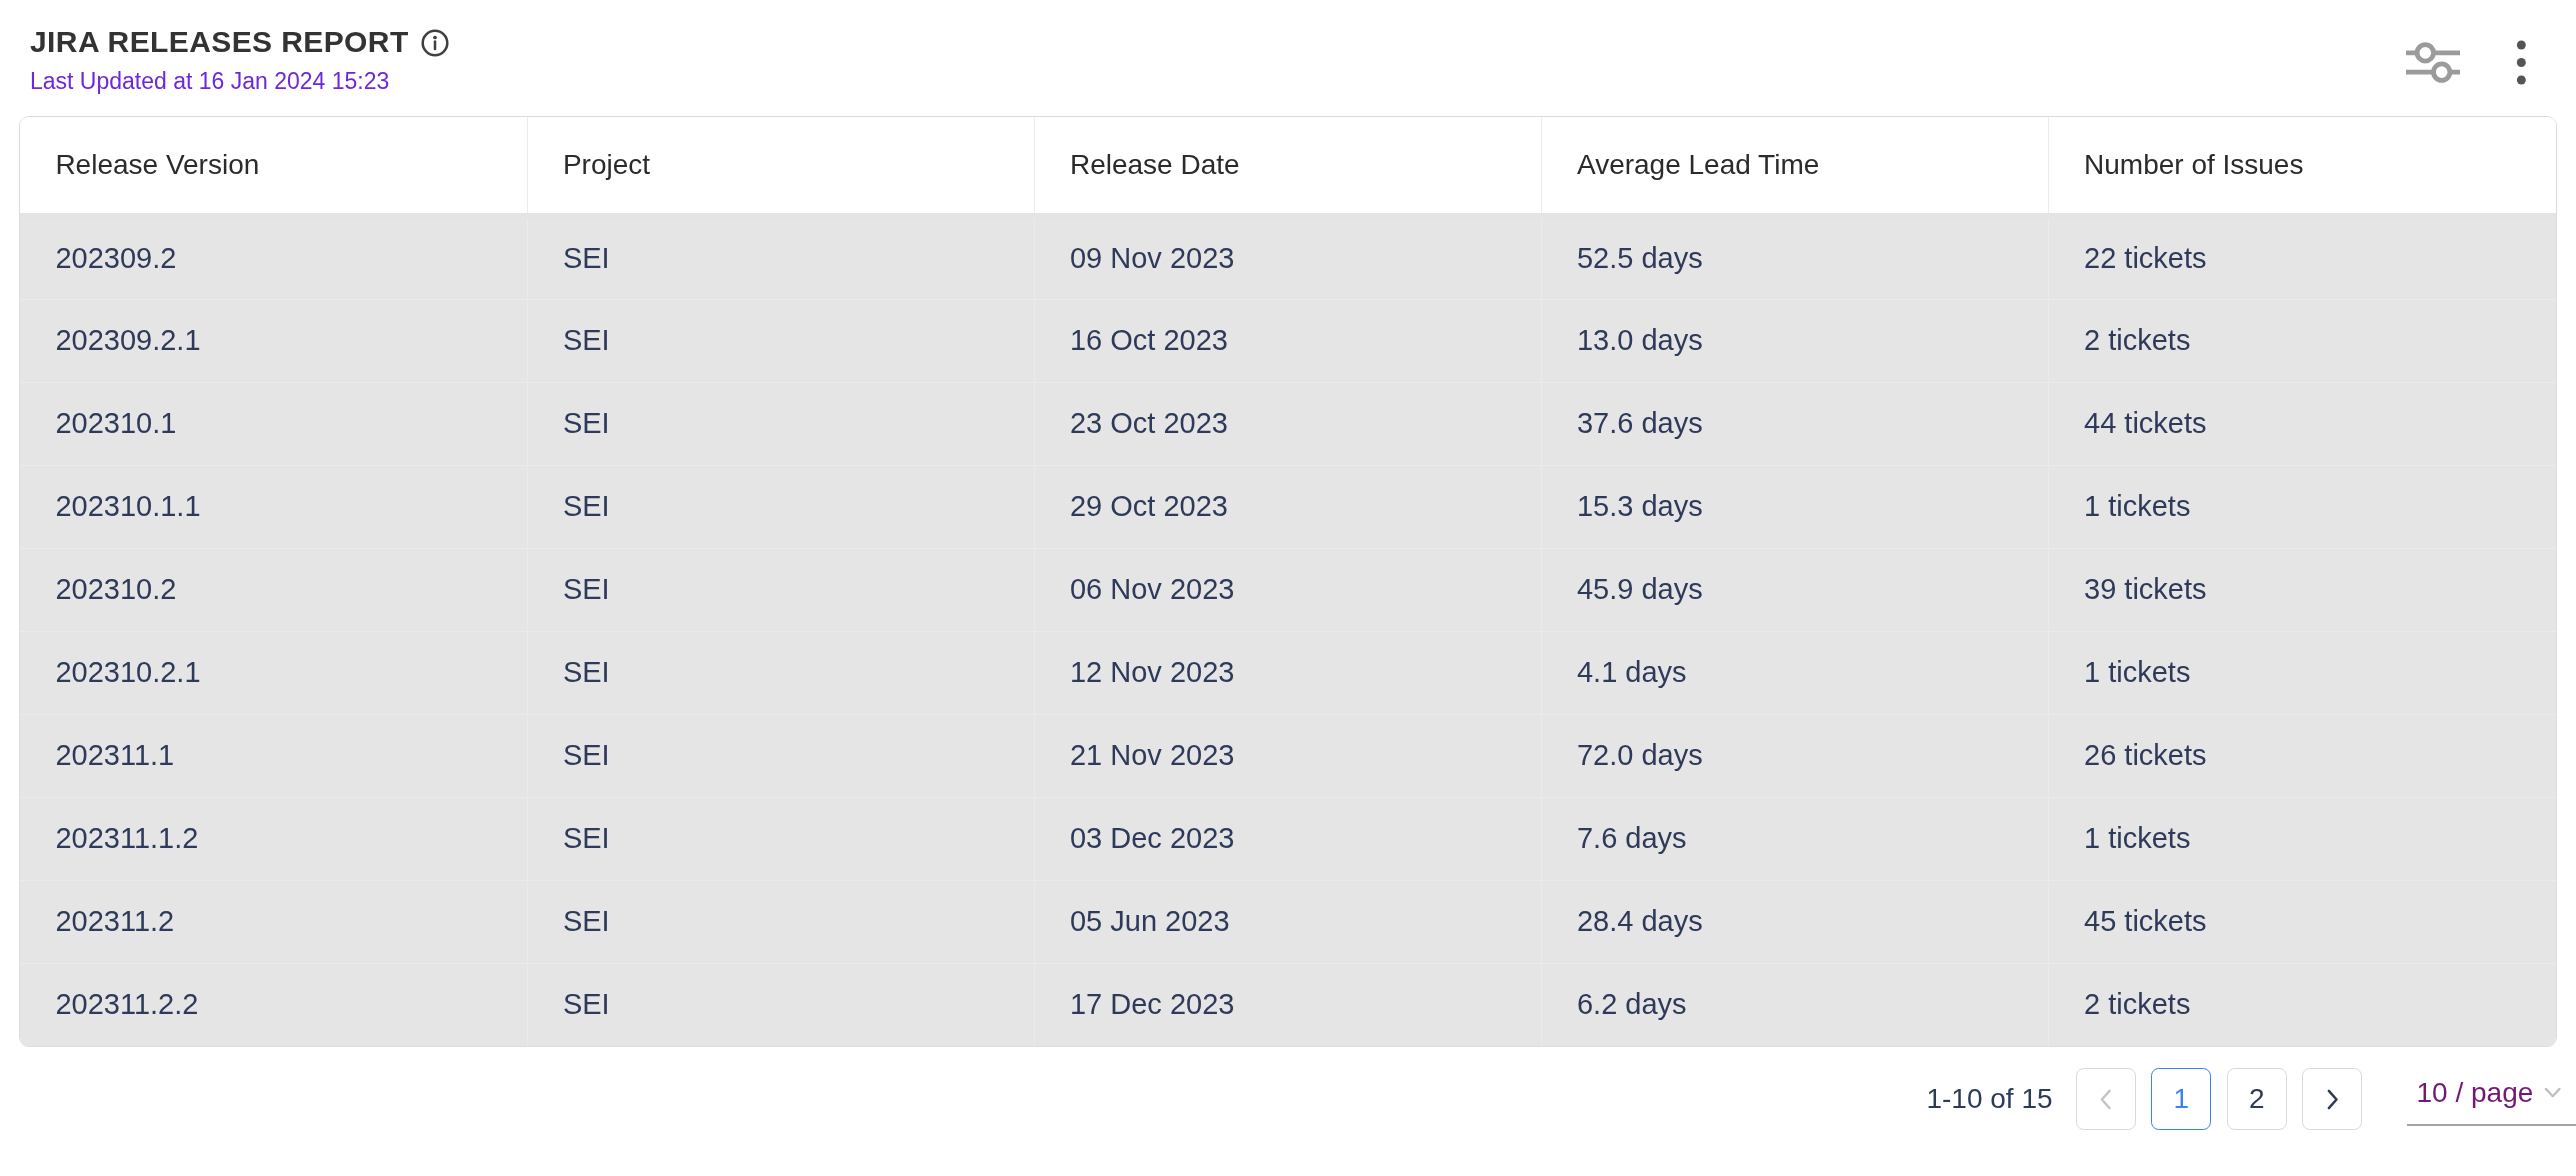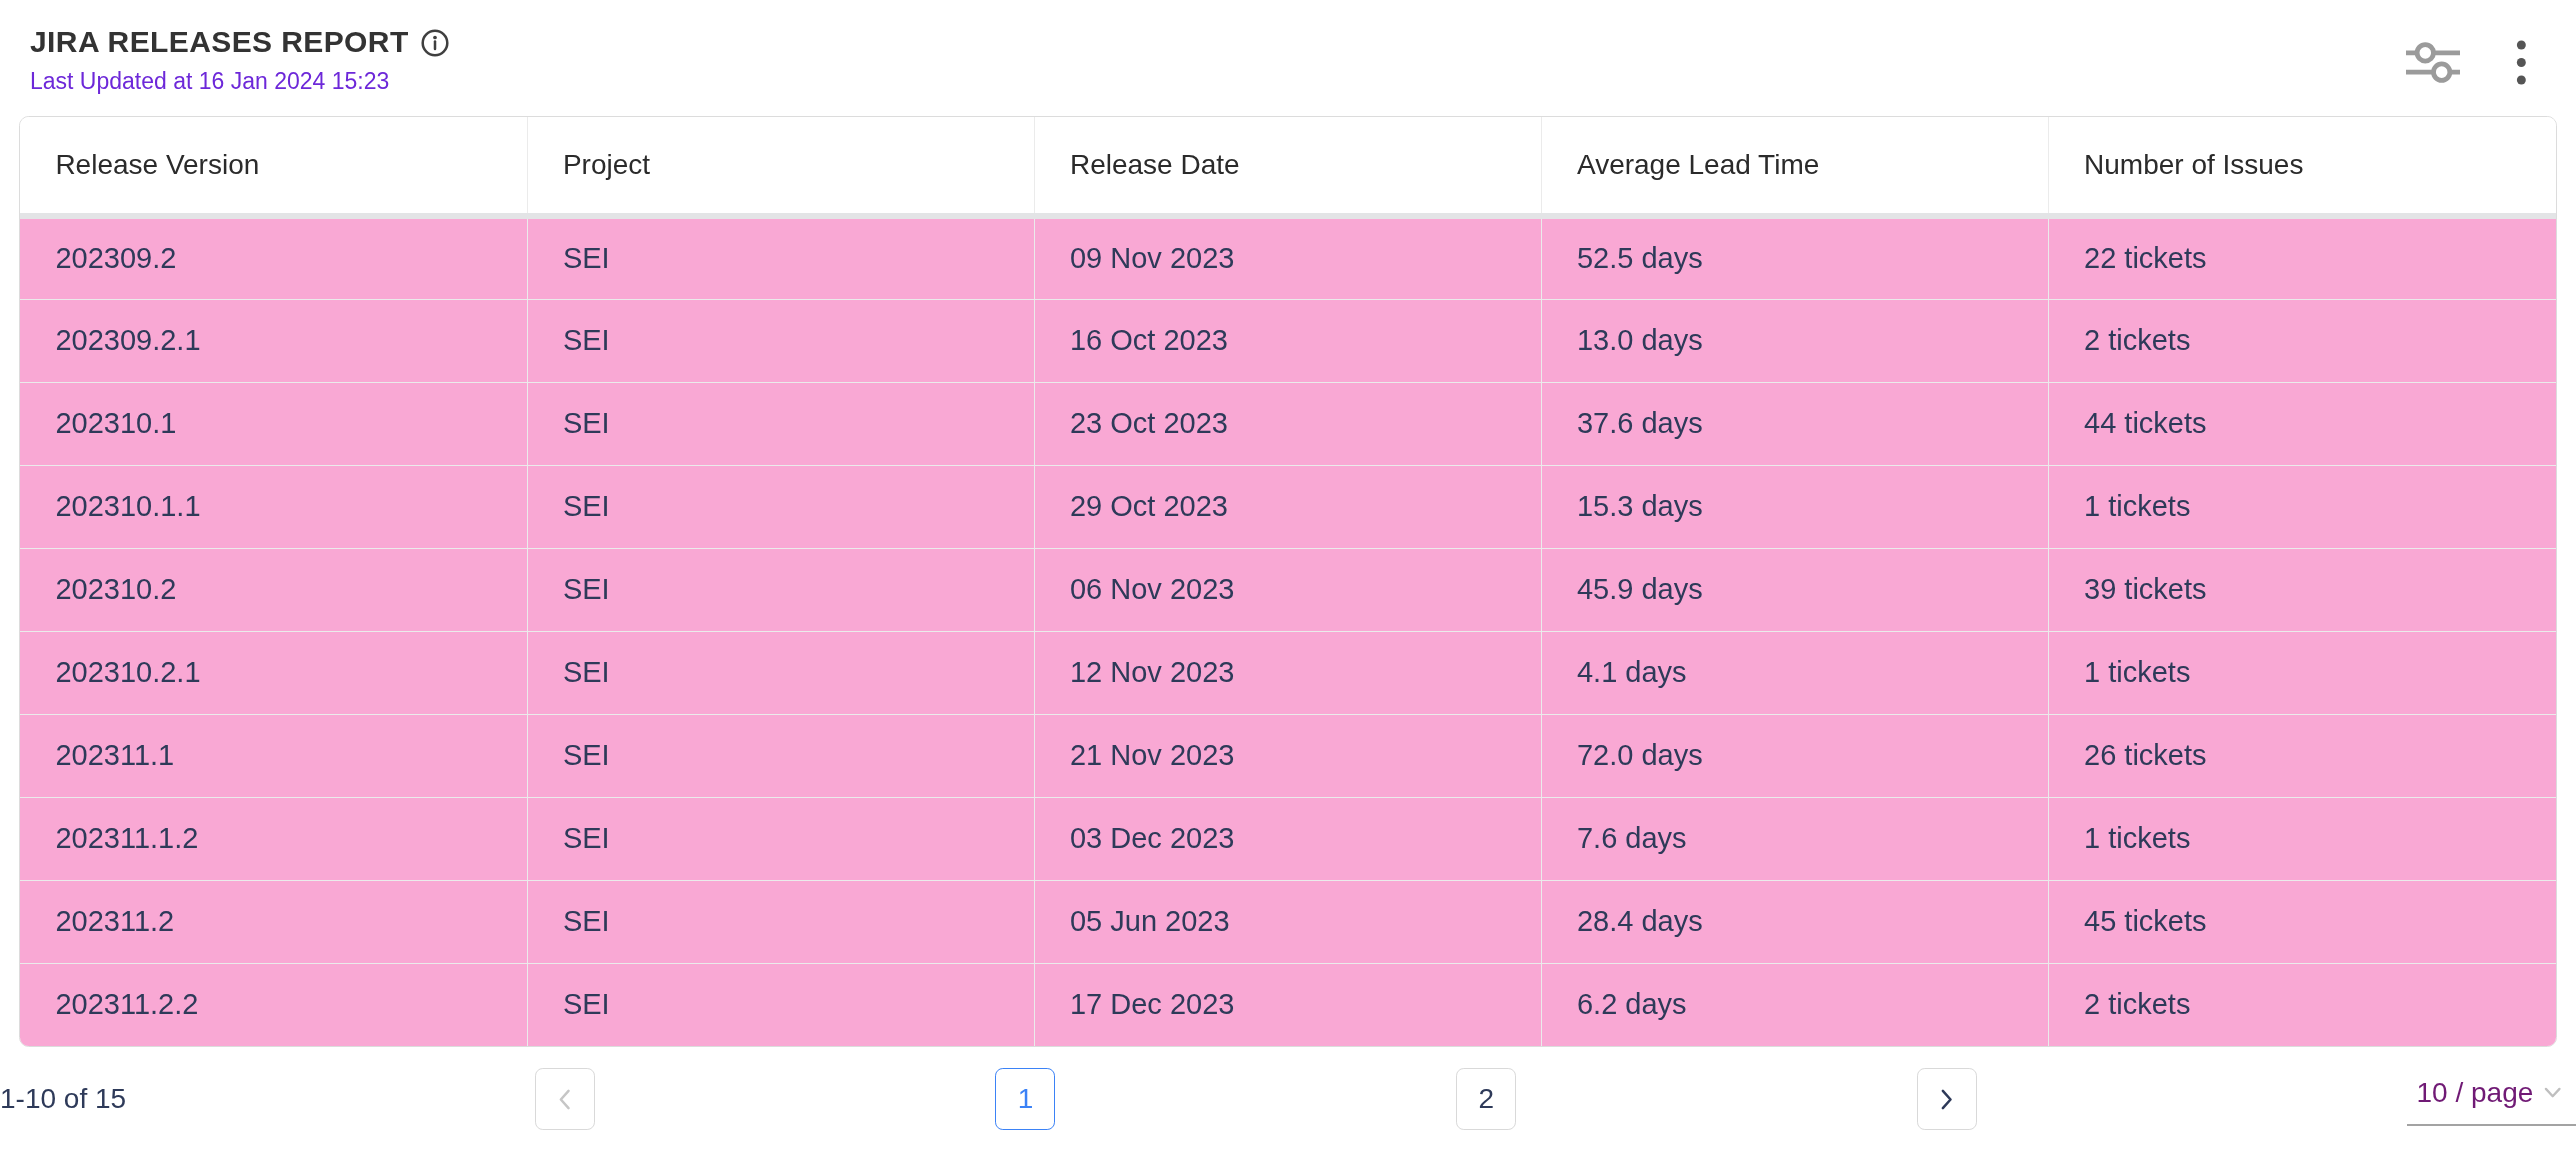--- a/index.html
+++ b/index.html
@@ -50,7 +50,7 @@
     font-size: 29px; color: #2e3a59;
     border-bottom: 1px solid #ebebeb;
     border-right: 1px solid #ebebeb;
-    background: #f9a8d4;
+    background: #e5e5e5;
     vertical-align: middle;
   }
   td:last-child { border-right: none; margin-left: 12px; }

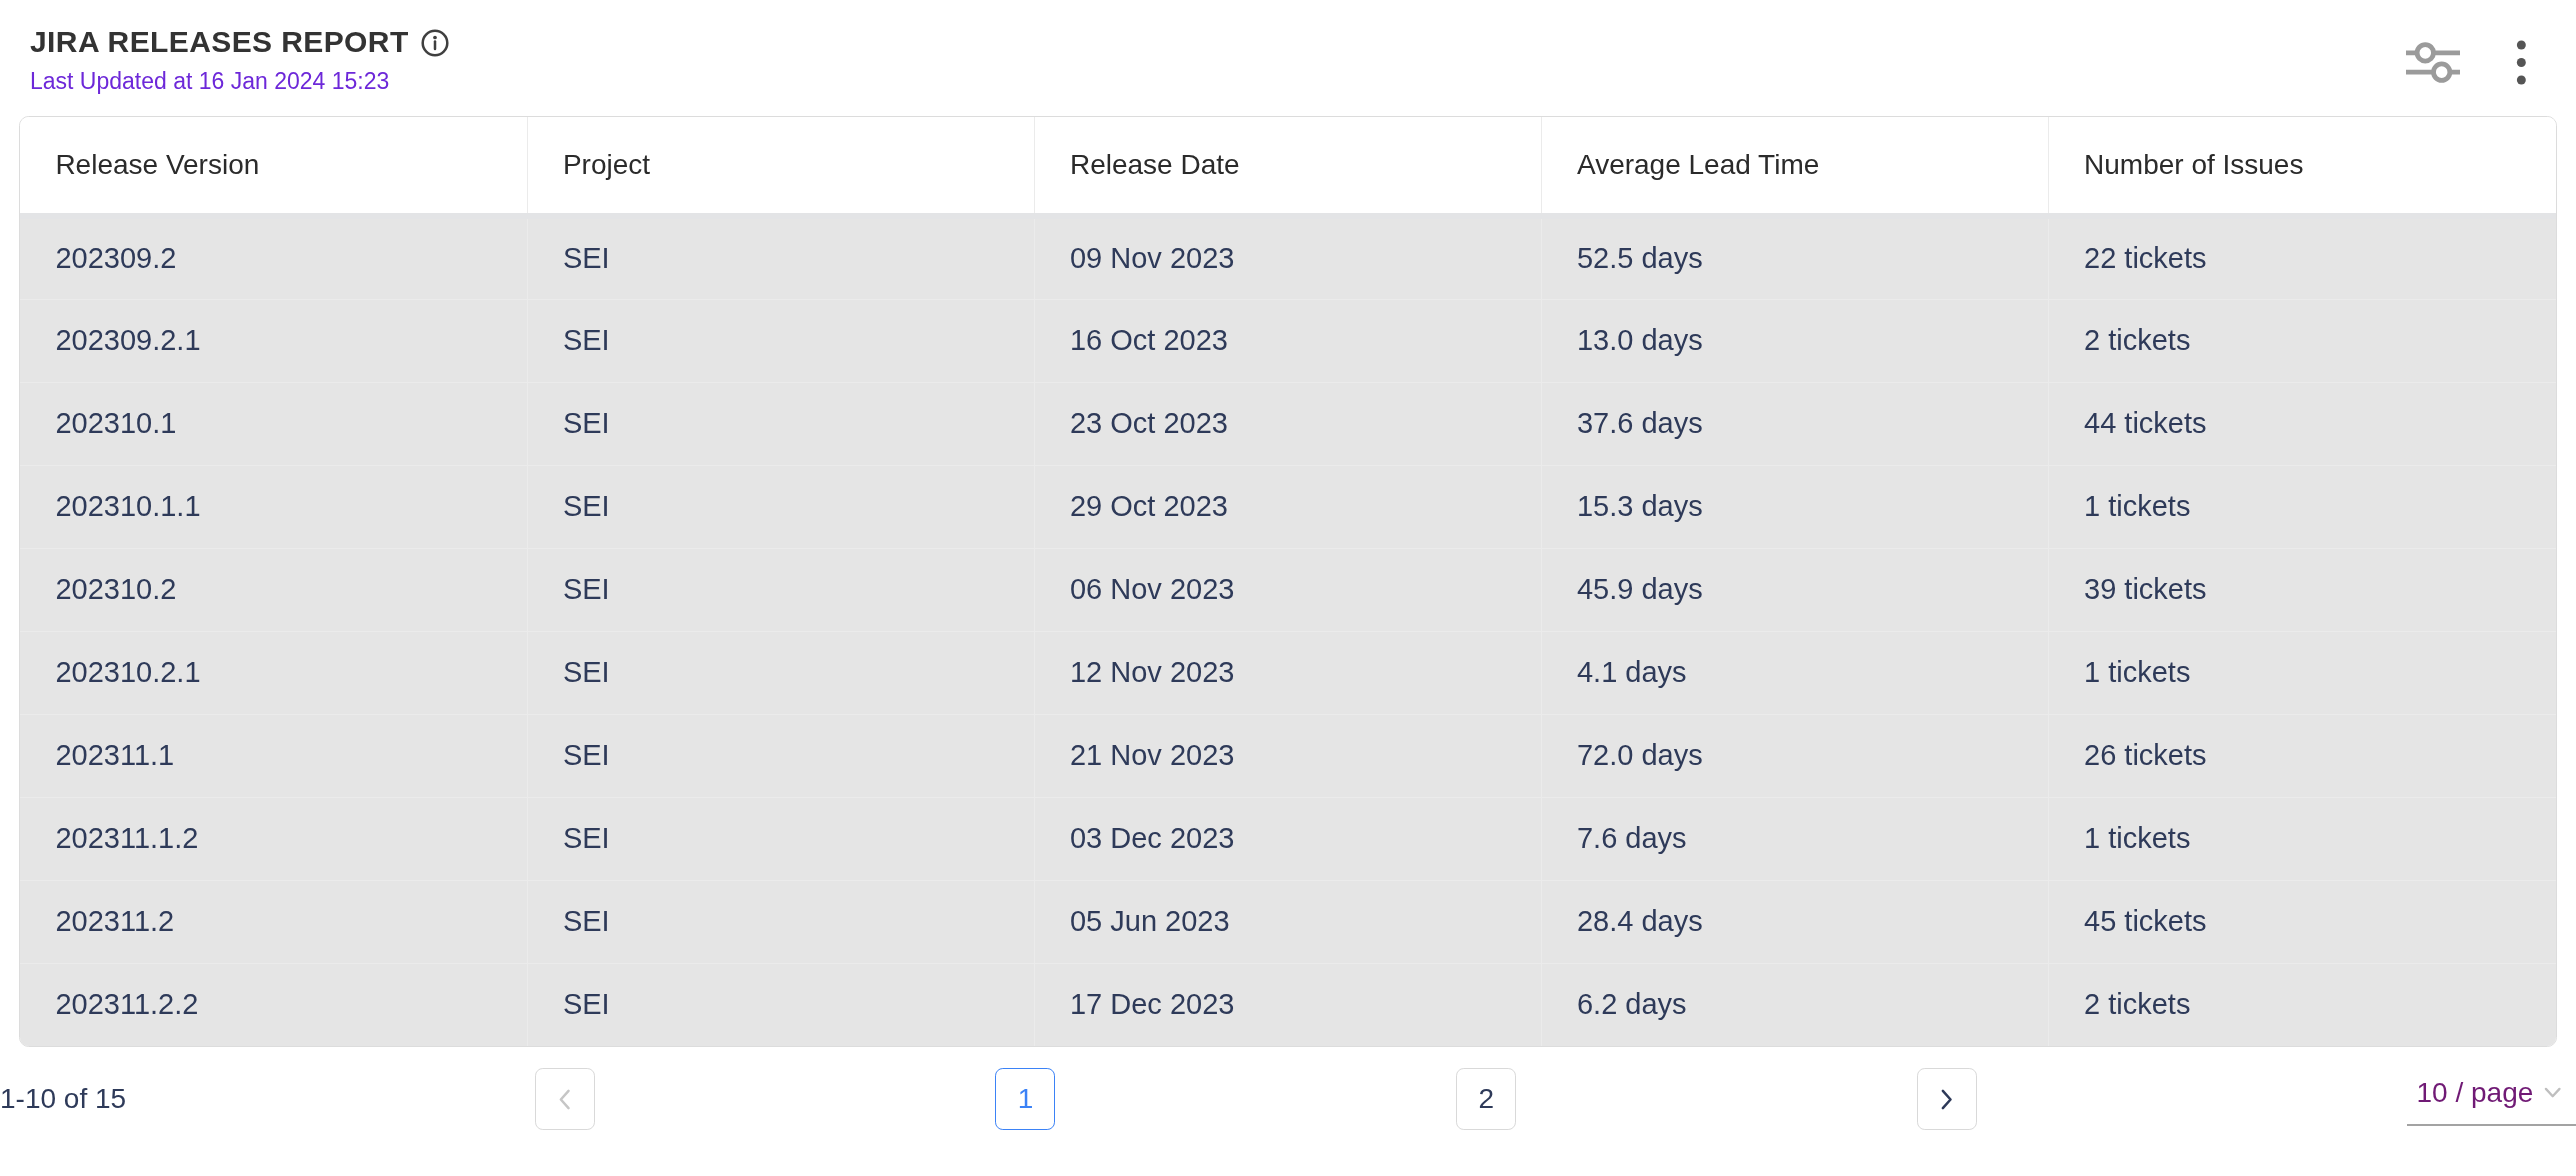--- a/index.html
+++ b/index.html
@@ -59,7 +59,7 @@
   
   .pagination {
     margin-top: 21.4px;
-    display: flex; justify-content: space-between; align-items: center;
+    display: flex; justify-content: flex-end; align-items: center;
     gap: 15.5px;
     font-size: 28px; color: #2e3a59;
   }

